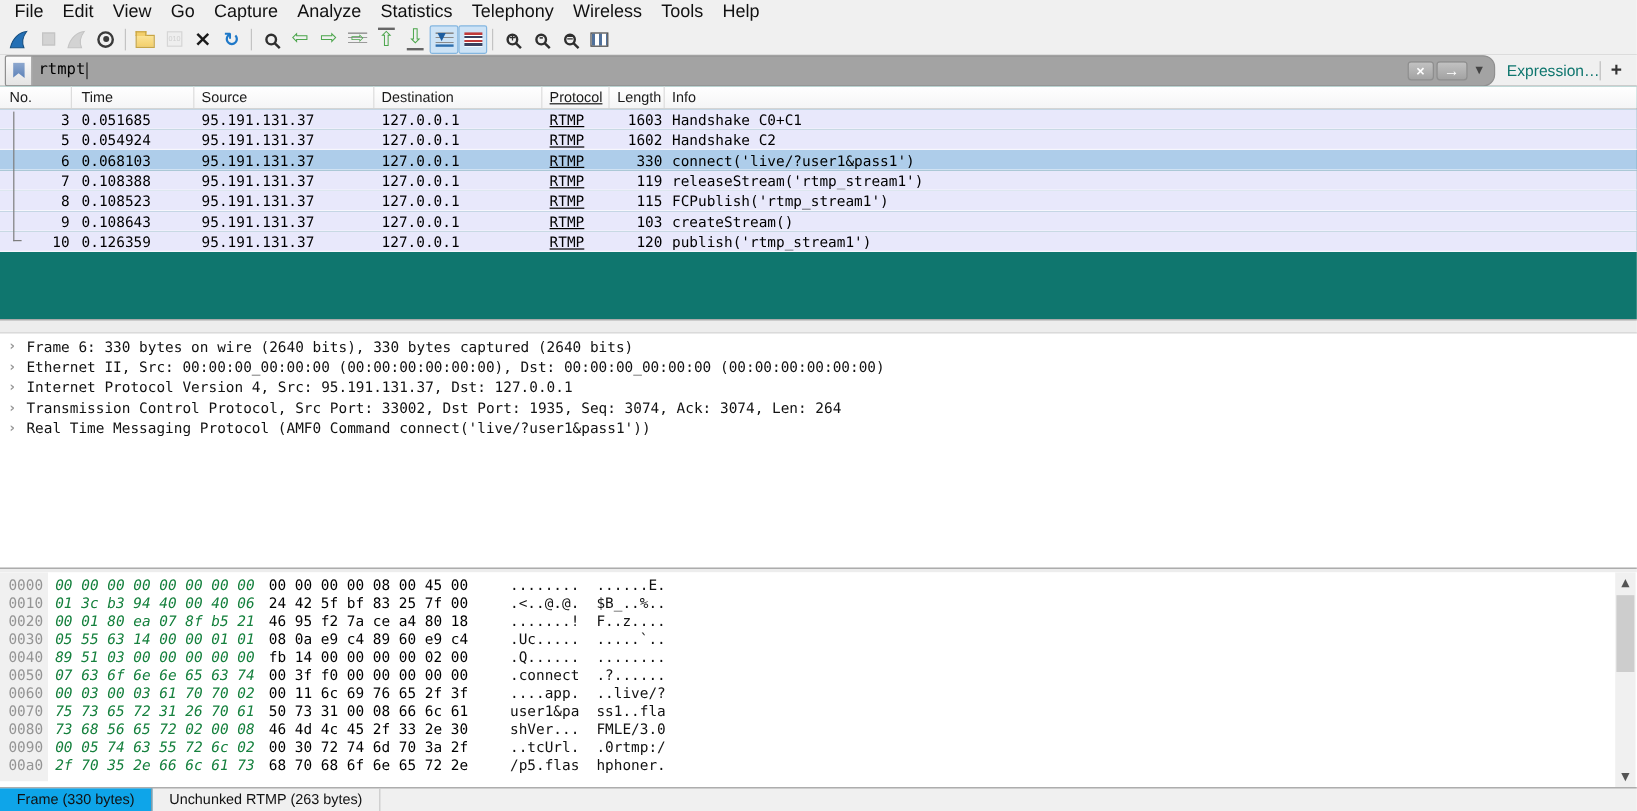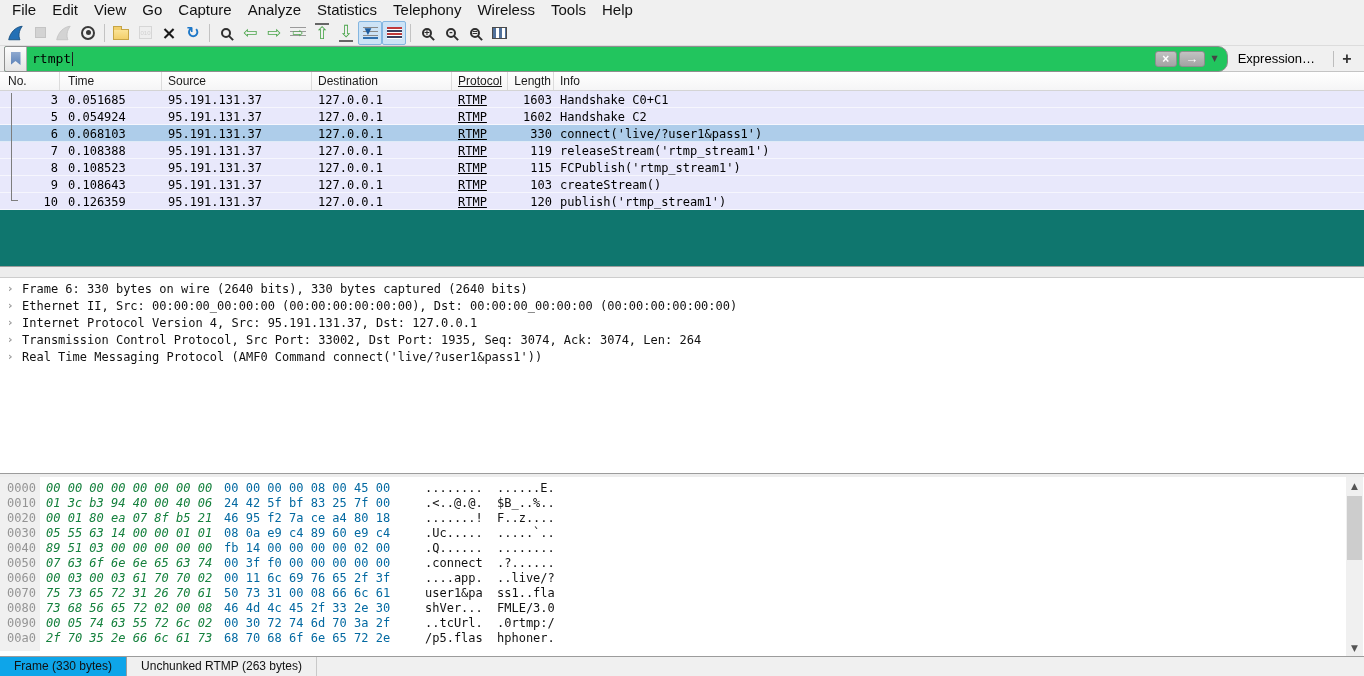--- a/index.html
+++ b/index.html
@@ -58,7 +58,7 @@
                background:#f0f0f0; border-bottom:1px solid #c4c4c4;
                display:flex; align-items:center; padding:0 4px; }
   #filterbox { flex:1; height:26px; border:1px solid #8f8f8f; border-radius:2px 10px 10px 2px;
-               background:#22c55e; display:flex; align-items:center; overflow:hidden; }
+               background:#a3a3a3; display:flex; align-items:center; overflow:hidden; }
   #bmkbtn { width:22px; height:100%; background:linear-gradient(#fcfcfc,#e4e4e4);
             border-right:1px solid #adadad; display:flex; align-items:center; justify-content:center; }
   .bmk { width:10px; height:13px; background:linear-gradient(#8fa9cf,#5c82b8);

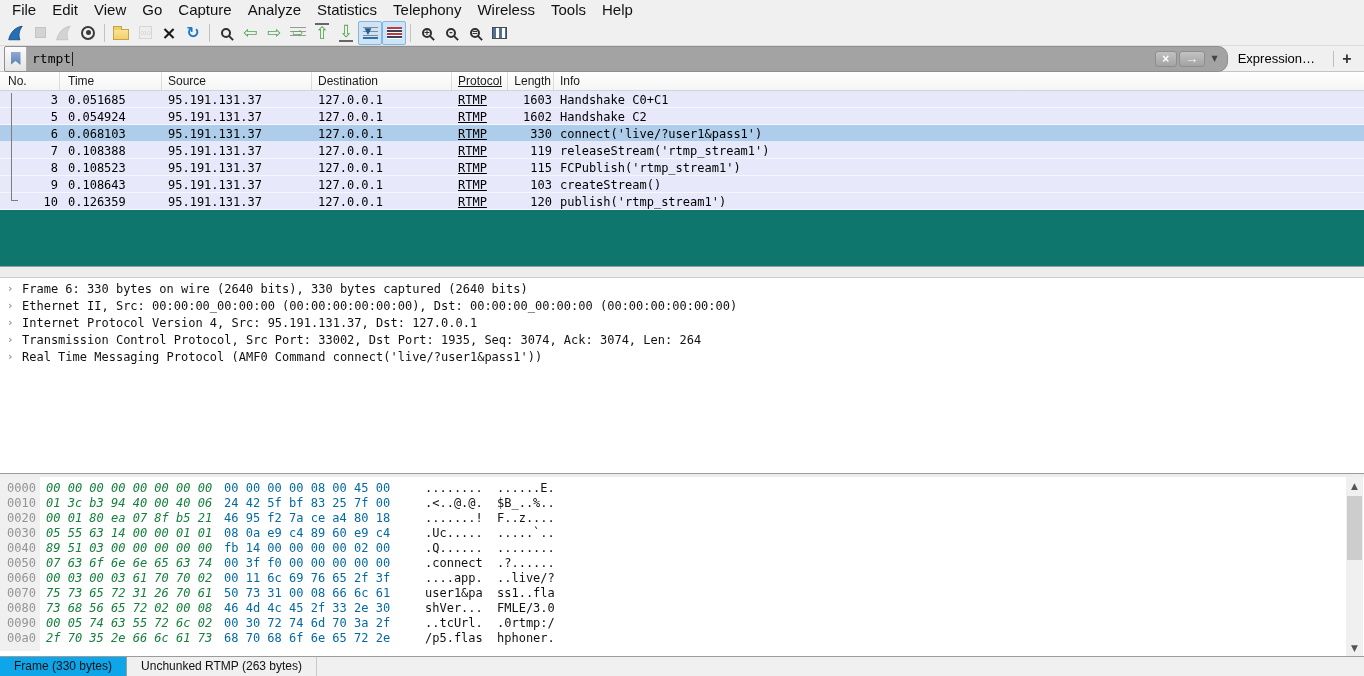--- a/index.html
+++ b/index.html
@@ -73,7 +73,7 @@
   .fbtn.fgo { width:26px; font-size:13px; }
   .fcaret { width:16px; color:#444; font-size:8px; display:flex; align-items:center;
             justify-content:center; margin-right:4px; font-family:"DejaVu Sans",sans-serif; }
-  #exprbtn { font-size:13px; color:#000000; margin:0 18px 0 10px; }
+  #exprbtn { font-size:13px; color:#0f766e; margin:0 0 0 10px; }
   .vsep { width:0; height:16px; border-left:1px solid #bdbdbd; }
   #plusbtn { width:26px; text-align:center; font-size:16px; font-weight:bold; color:#333; }
 

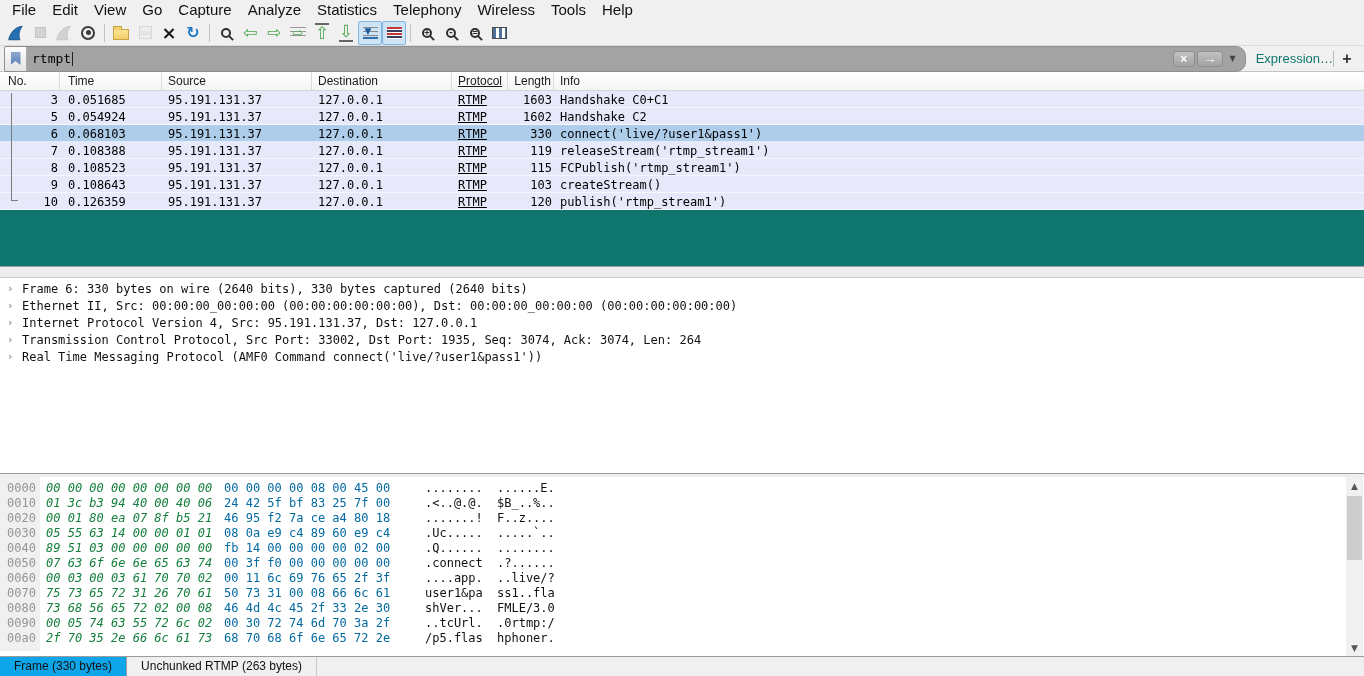--- a/index.html
+++ b/index.html
@@ -122,7 +122,7 @@
   .hrow span { position:absolute; top:0; white-space:pre; line-height:15px; }
   .off { left:7px; color:#949494; }
   .h1 { left:46px; color:#15803d;font-style:italic; }
-  .h2 { left:224px; color:#0369a1; }
+  .h2 { left:224px; color:#000000; }
   .a1 { left:425px; color:#111; }
   .a2 { left:497px; color:#111; }
 

